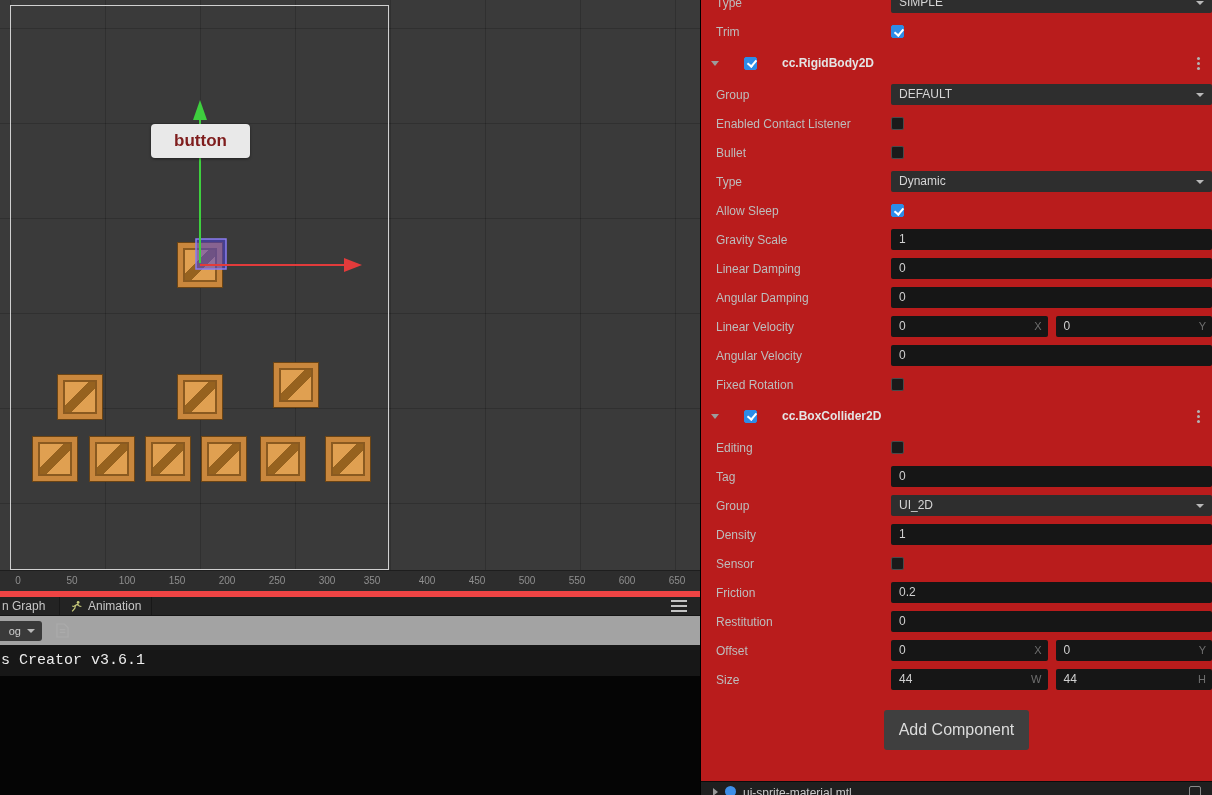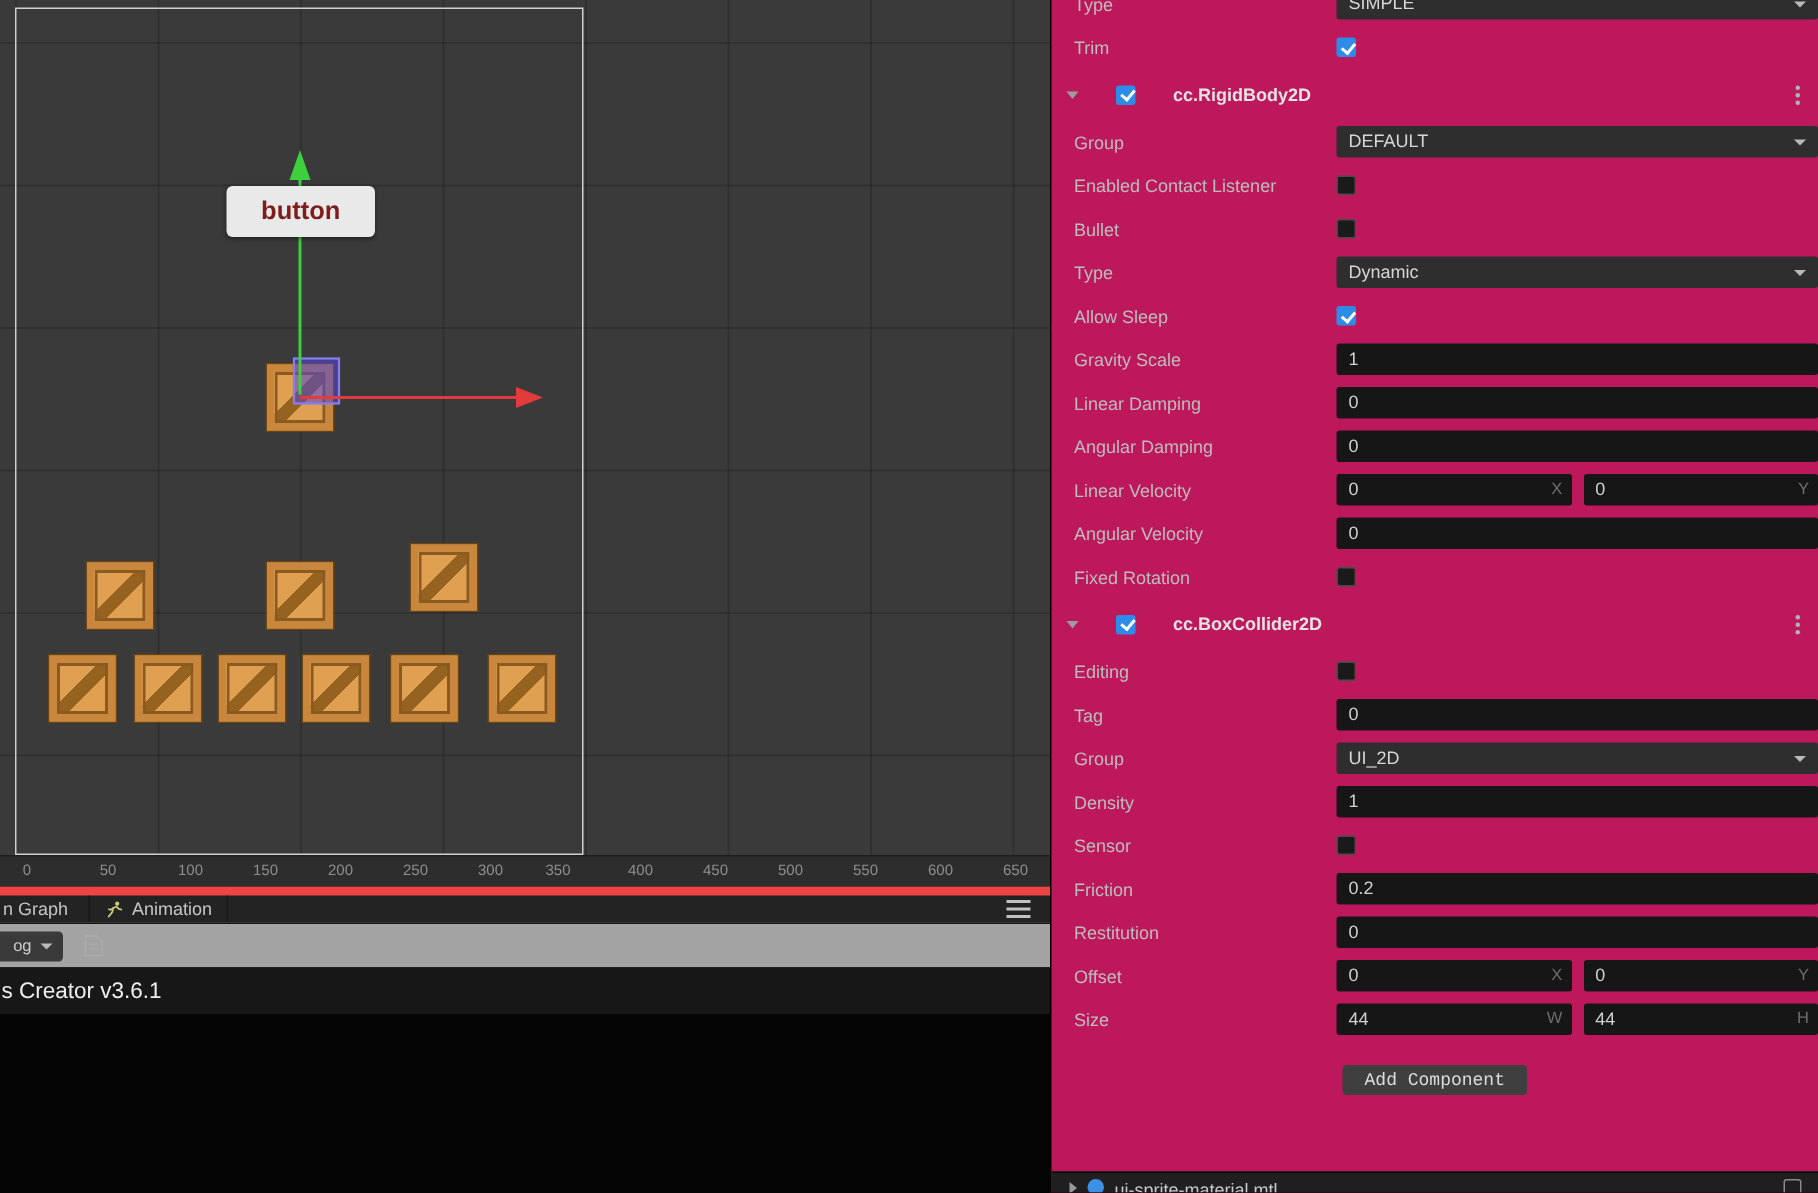--- a/index.html
+++ b/index.html
@@ -51,7 +51,7 @@
   .console-line span { font-size:15px; color:#ededed; padding-left:1px; }
 
   
-  .inspector { position:absolute; left:700px; top:0; width:512px; height:795px; background:#be185d;
+  .inspector { position:absolute; left:700px; top:0; width:512px; height:795px; background:#b91c1c;
     border-left:1px solid #000; overflow:hidden; }
   .row { display:flex; align-items:center; height:29px; padding-left:15px; }
   .row.clip-top { margin-top:-12px; }

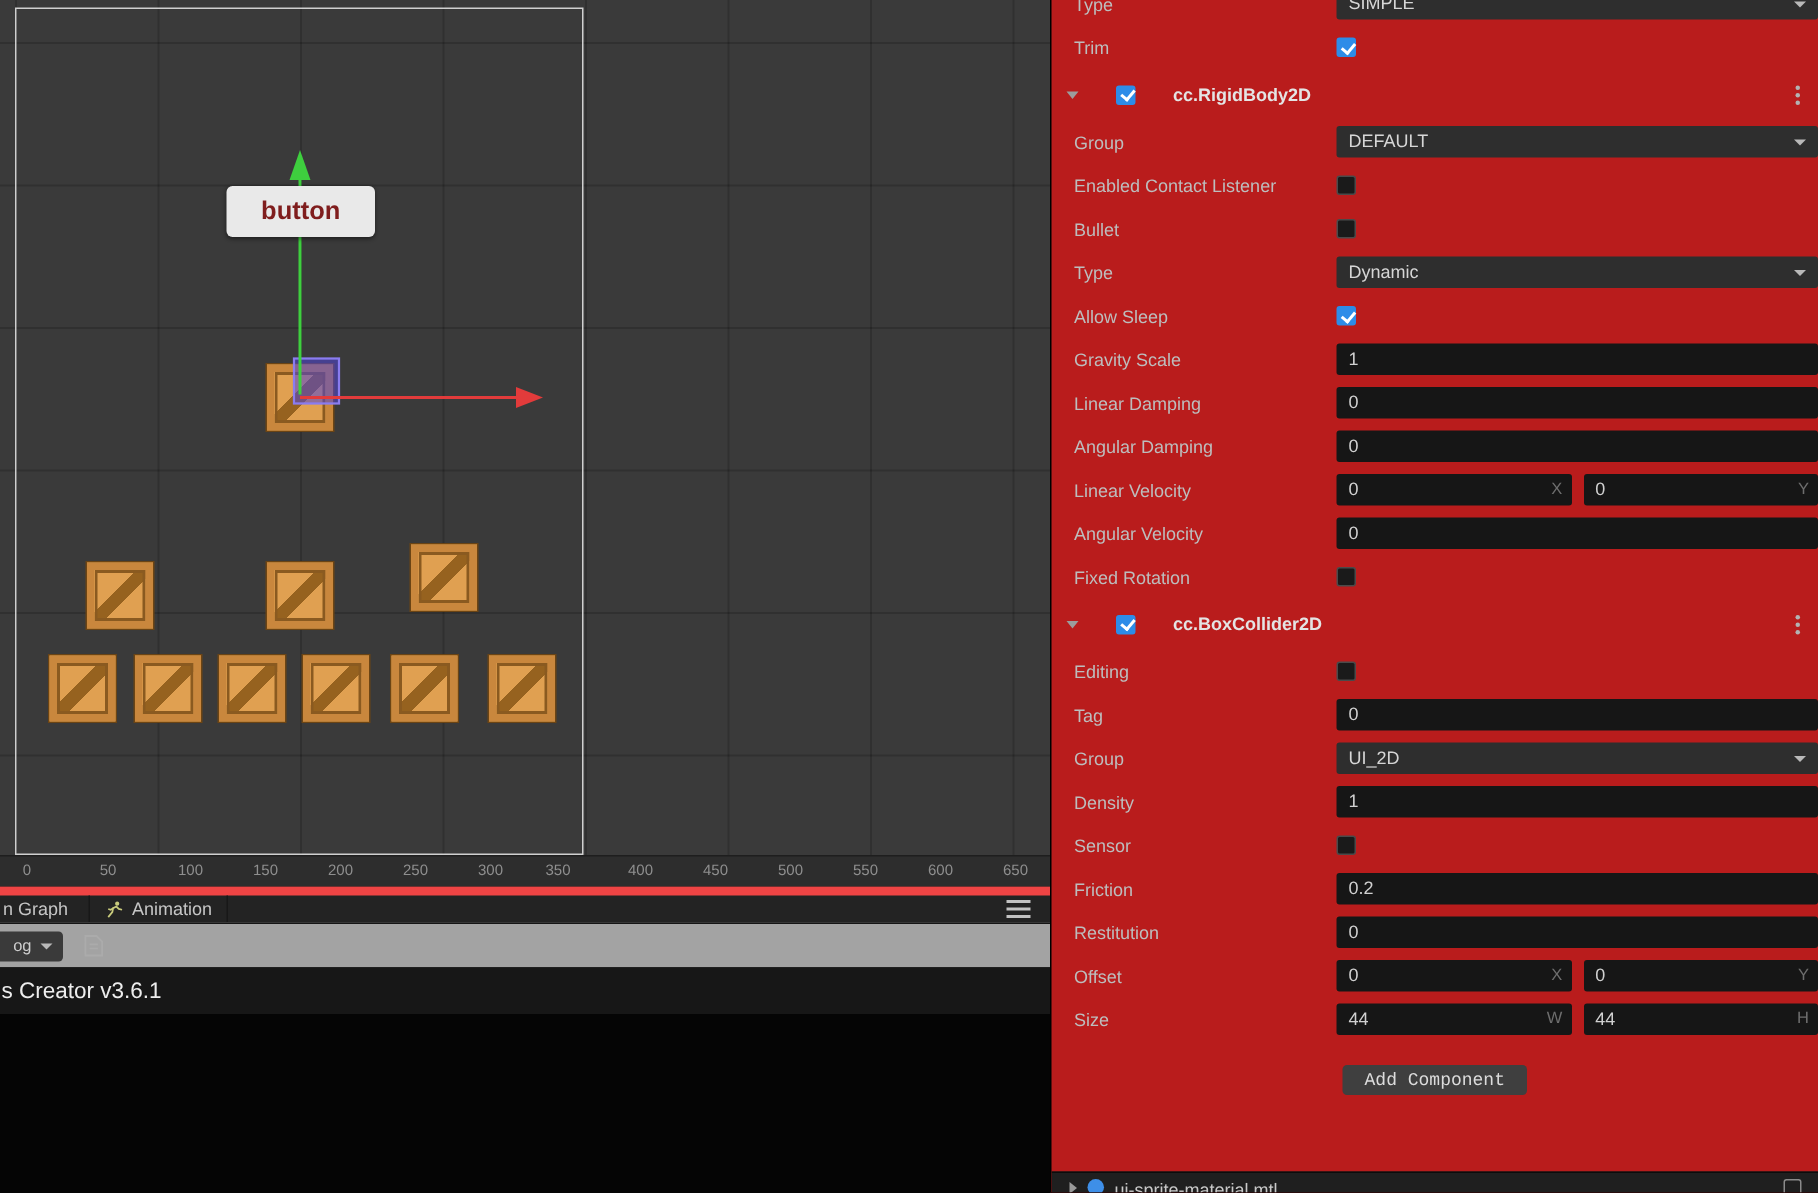--- a/index.html
+++ b/index.html
@@ -47,7 +47,7 @@
   .doc-btn { margin-left:14px; display:flex; align-items:center; }
 
   .console { position:absolute; left:0; top:645px; width:700px; height:150px; background:#050505; }
-  .console-line { height:31px; background:#171717; display:flex; align-items:center; }
+  .console-line { height:31px; background:#171717; display:flex; align-items:center;font-family:Liberation Mono, monospace; }
   .console-line span { font-size:15px; color:#ededed; padding-left:1px; }
 
   

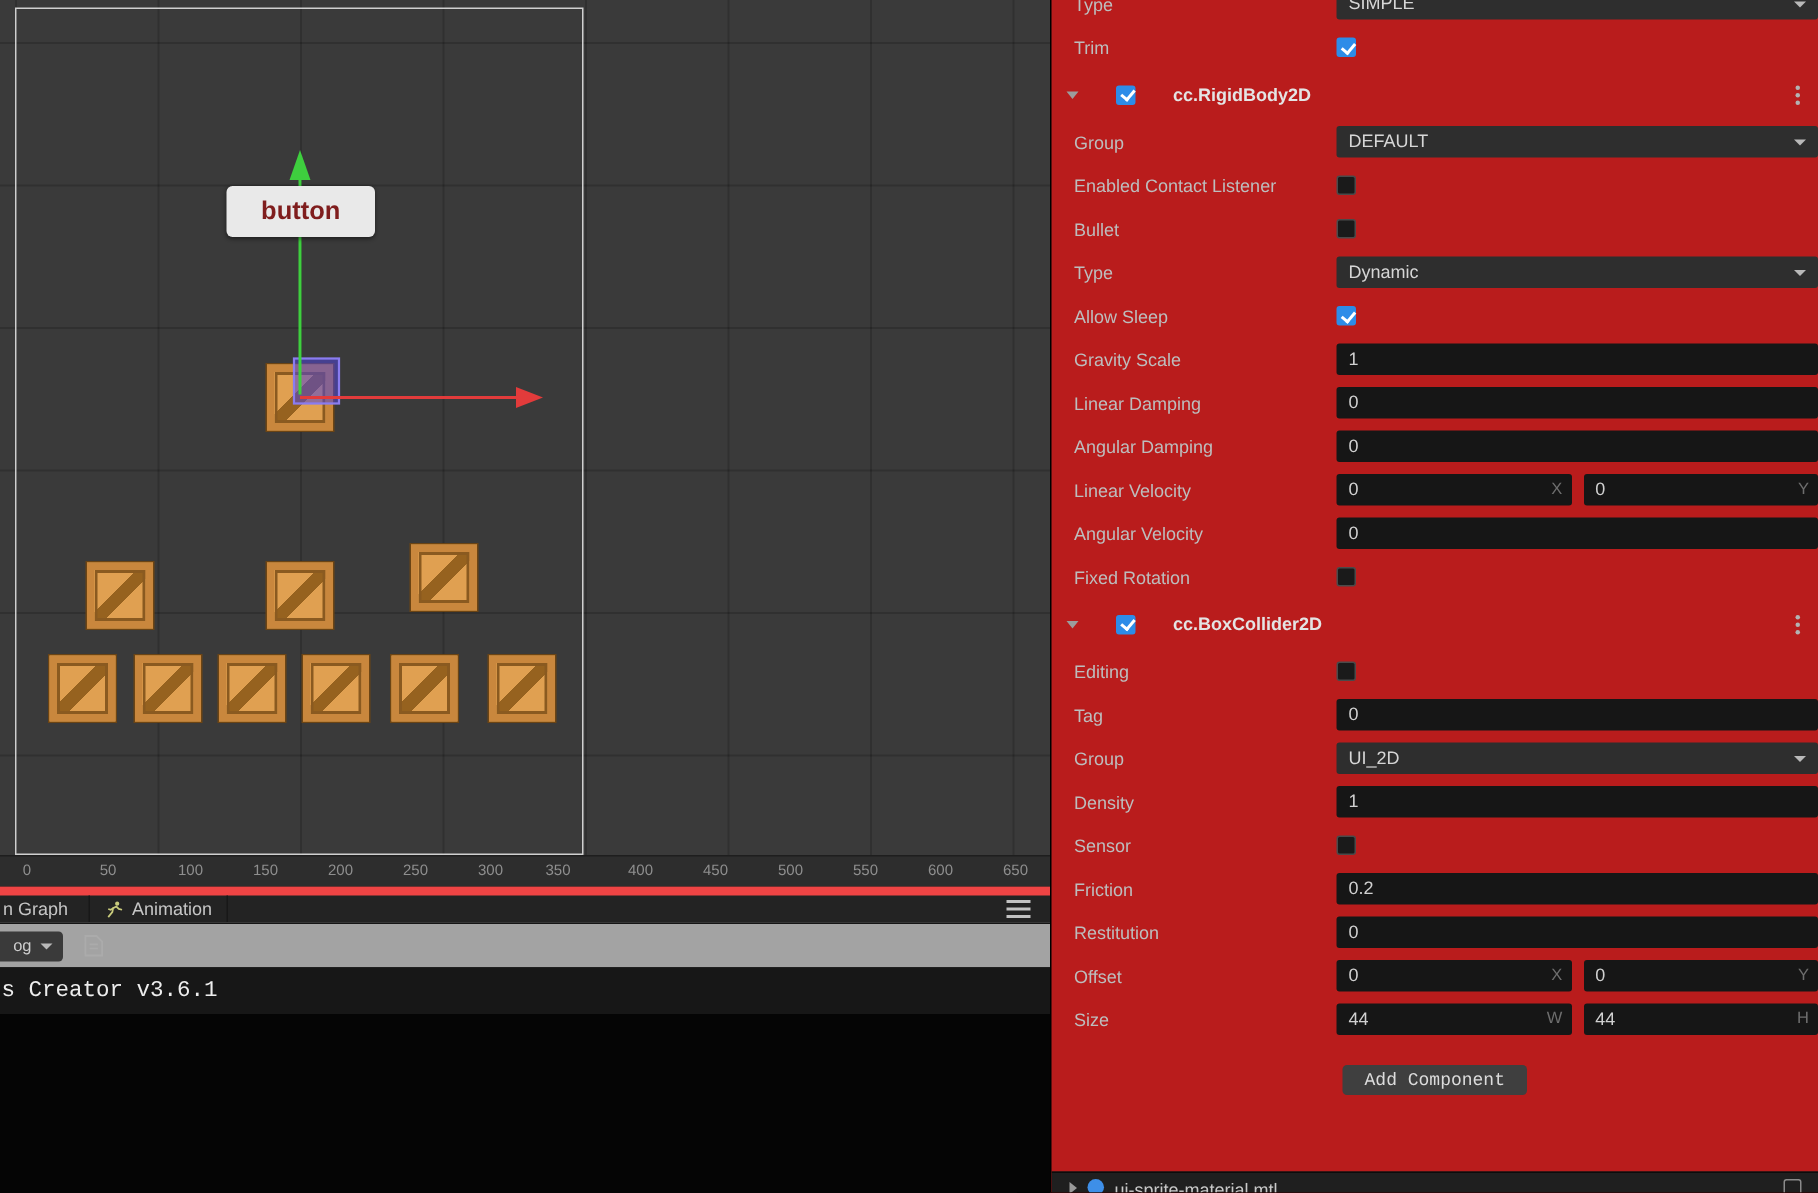--- a/index.html
+++ b/index.html
@@ -76,8 +76,8 @@
   .hdr-title { font-size:12px; font-weight:bold; color:#e4e4e4; }
   .kebab { margin-left:auto; width:3px; height:3px; border-radius:50%; background:#b3b3b3;
     box-shadow:0 -5px 0 #b3b3b3, 0 5px 0 #b3b3b3; }
-  .add-btn { display:block; margin:16px auto 0; height:20px; padding:0 15px; background:#3f3f3f;
-    border:none; border-radius:3px; font-size:12px; color:#dcdcdc; font-family:Liberation Mono, monospace; }
+  .add-btn { display:block; margin:16px auto 0; height:40px; padding:0 15px; background:#3f3f3f;
+    border:none; border-radius:3px; font-size:16px; color:#dcdcdc; font-family:Liberation Sans, sans-serif; }
   .footer-row { position:absolute; left:0; top:781px; width:512px; height:24px; background:#1f1f1f;
     border-top:1px solid #0c0c0c; display:flex; align-items:flex-start; padding:4px 12px 0 12px; gap:7px; }
   .tri-right { width:0; height:0; border-top:4px solid transparent; border-bottom:4px solid transparent;

